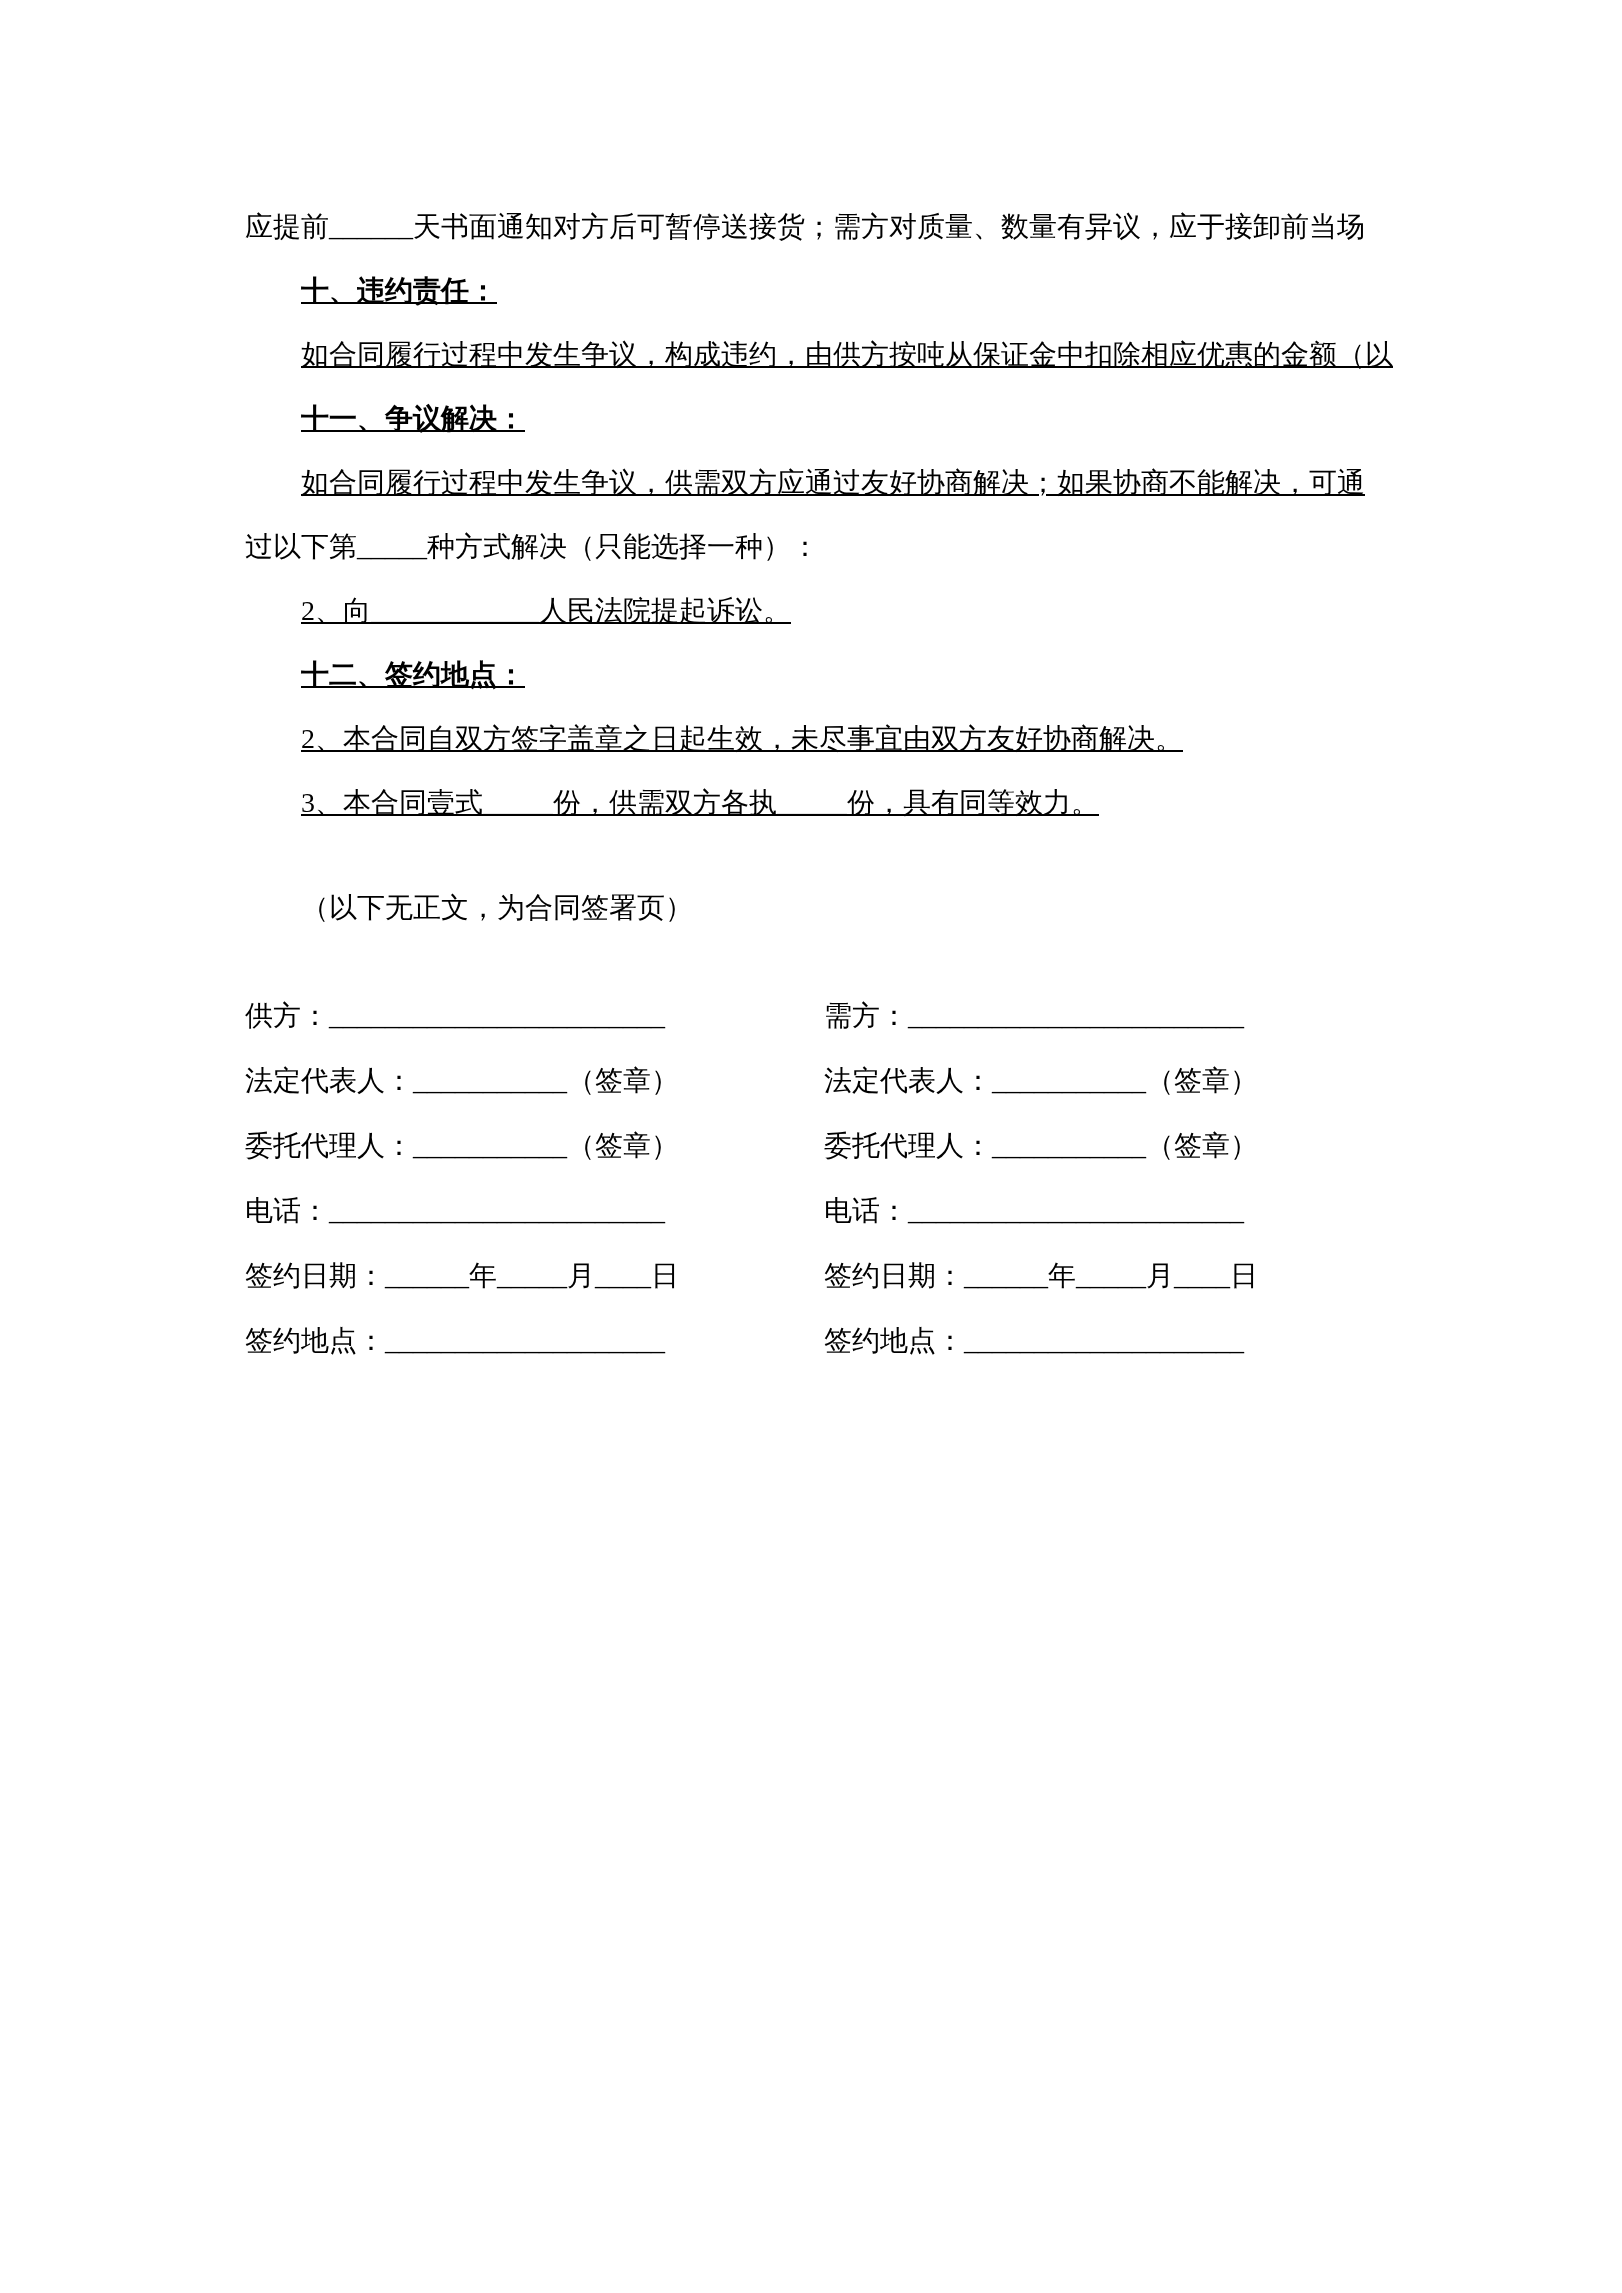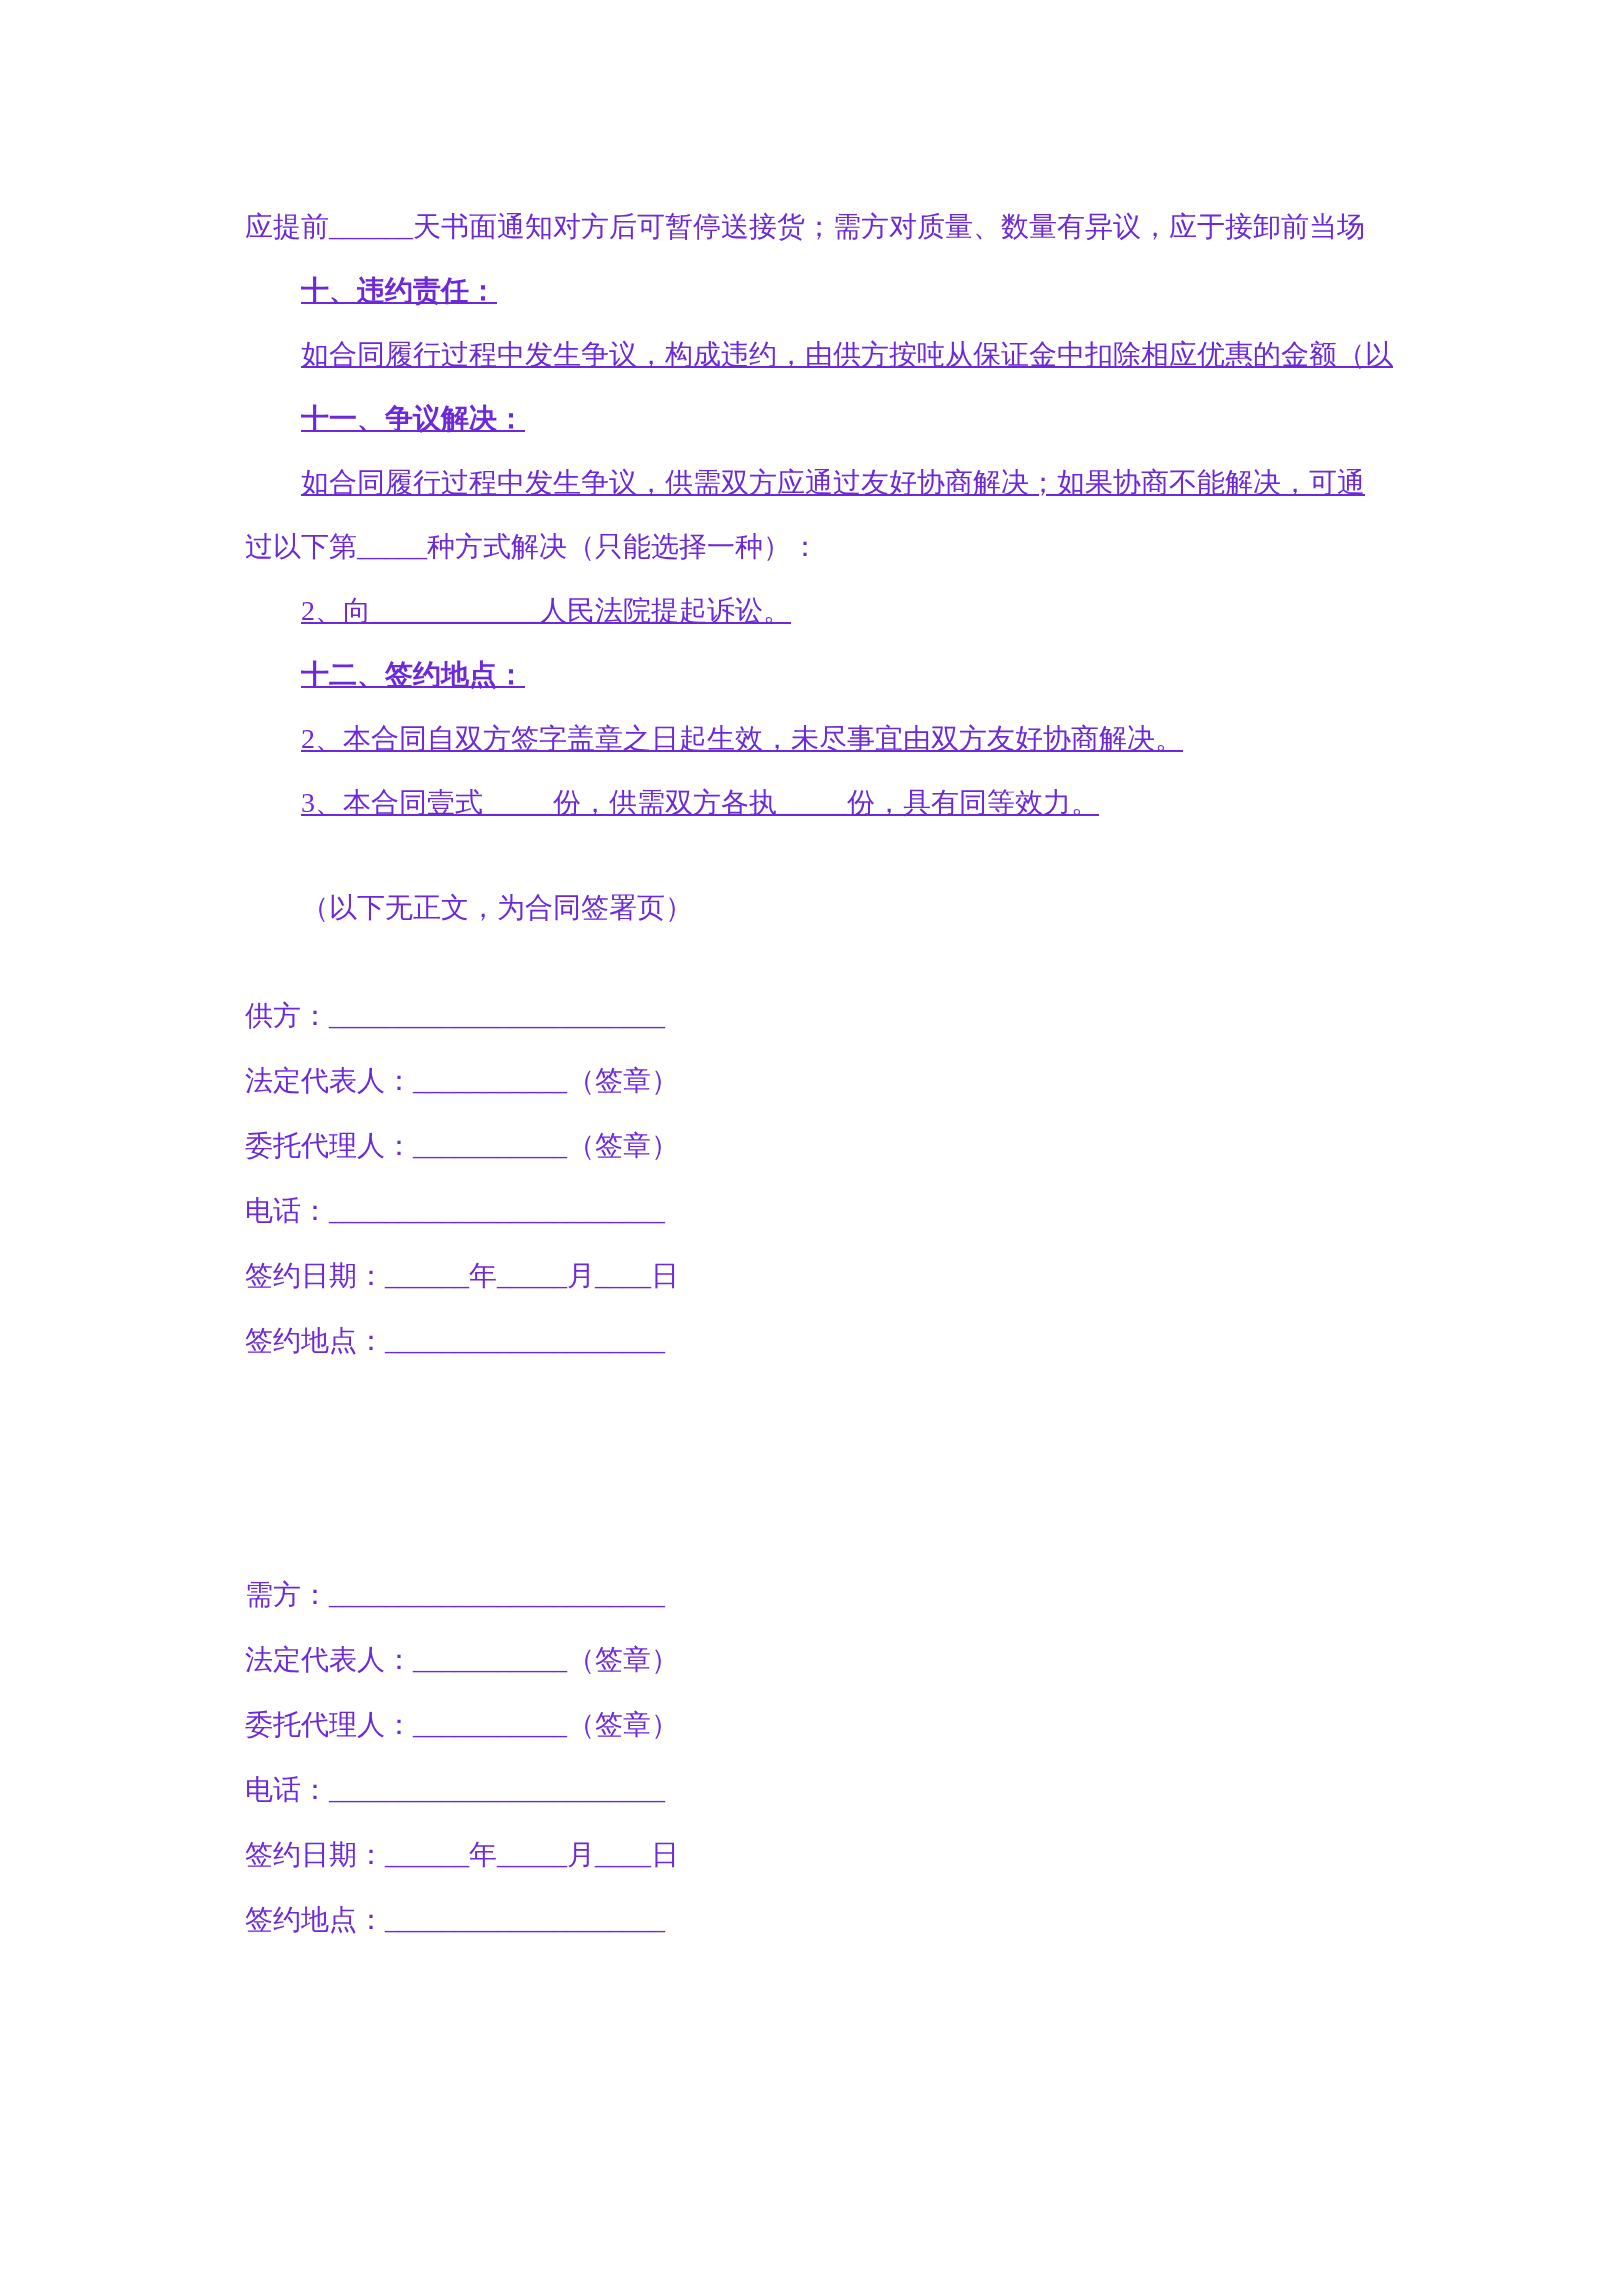--- a/index.html
+++ b/index.html
@@ -12,7 +12,7 @@
     width: 1623px;
     height: 2294px;
     background: #ffffff;
-    color: #6d28d9;
+    color: #000000;
     font-family: "Liberation Serif", "DejaVu Serif", serif;
     font-size: 28px;
     overflow: hidden;

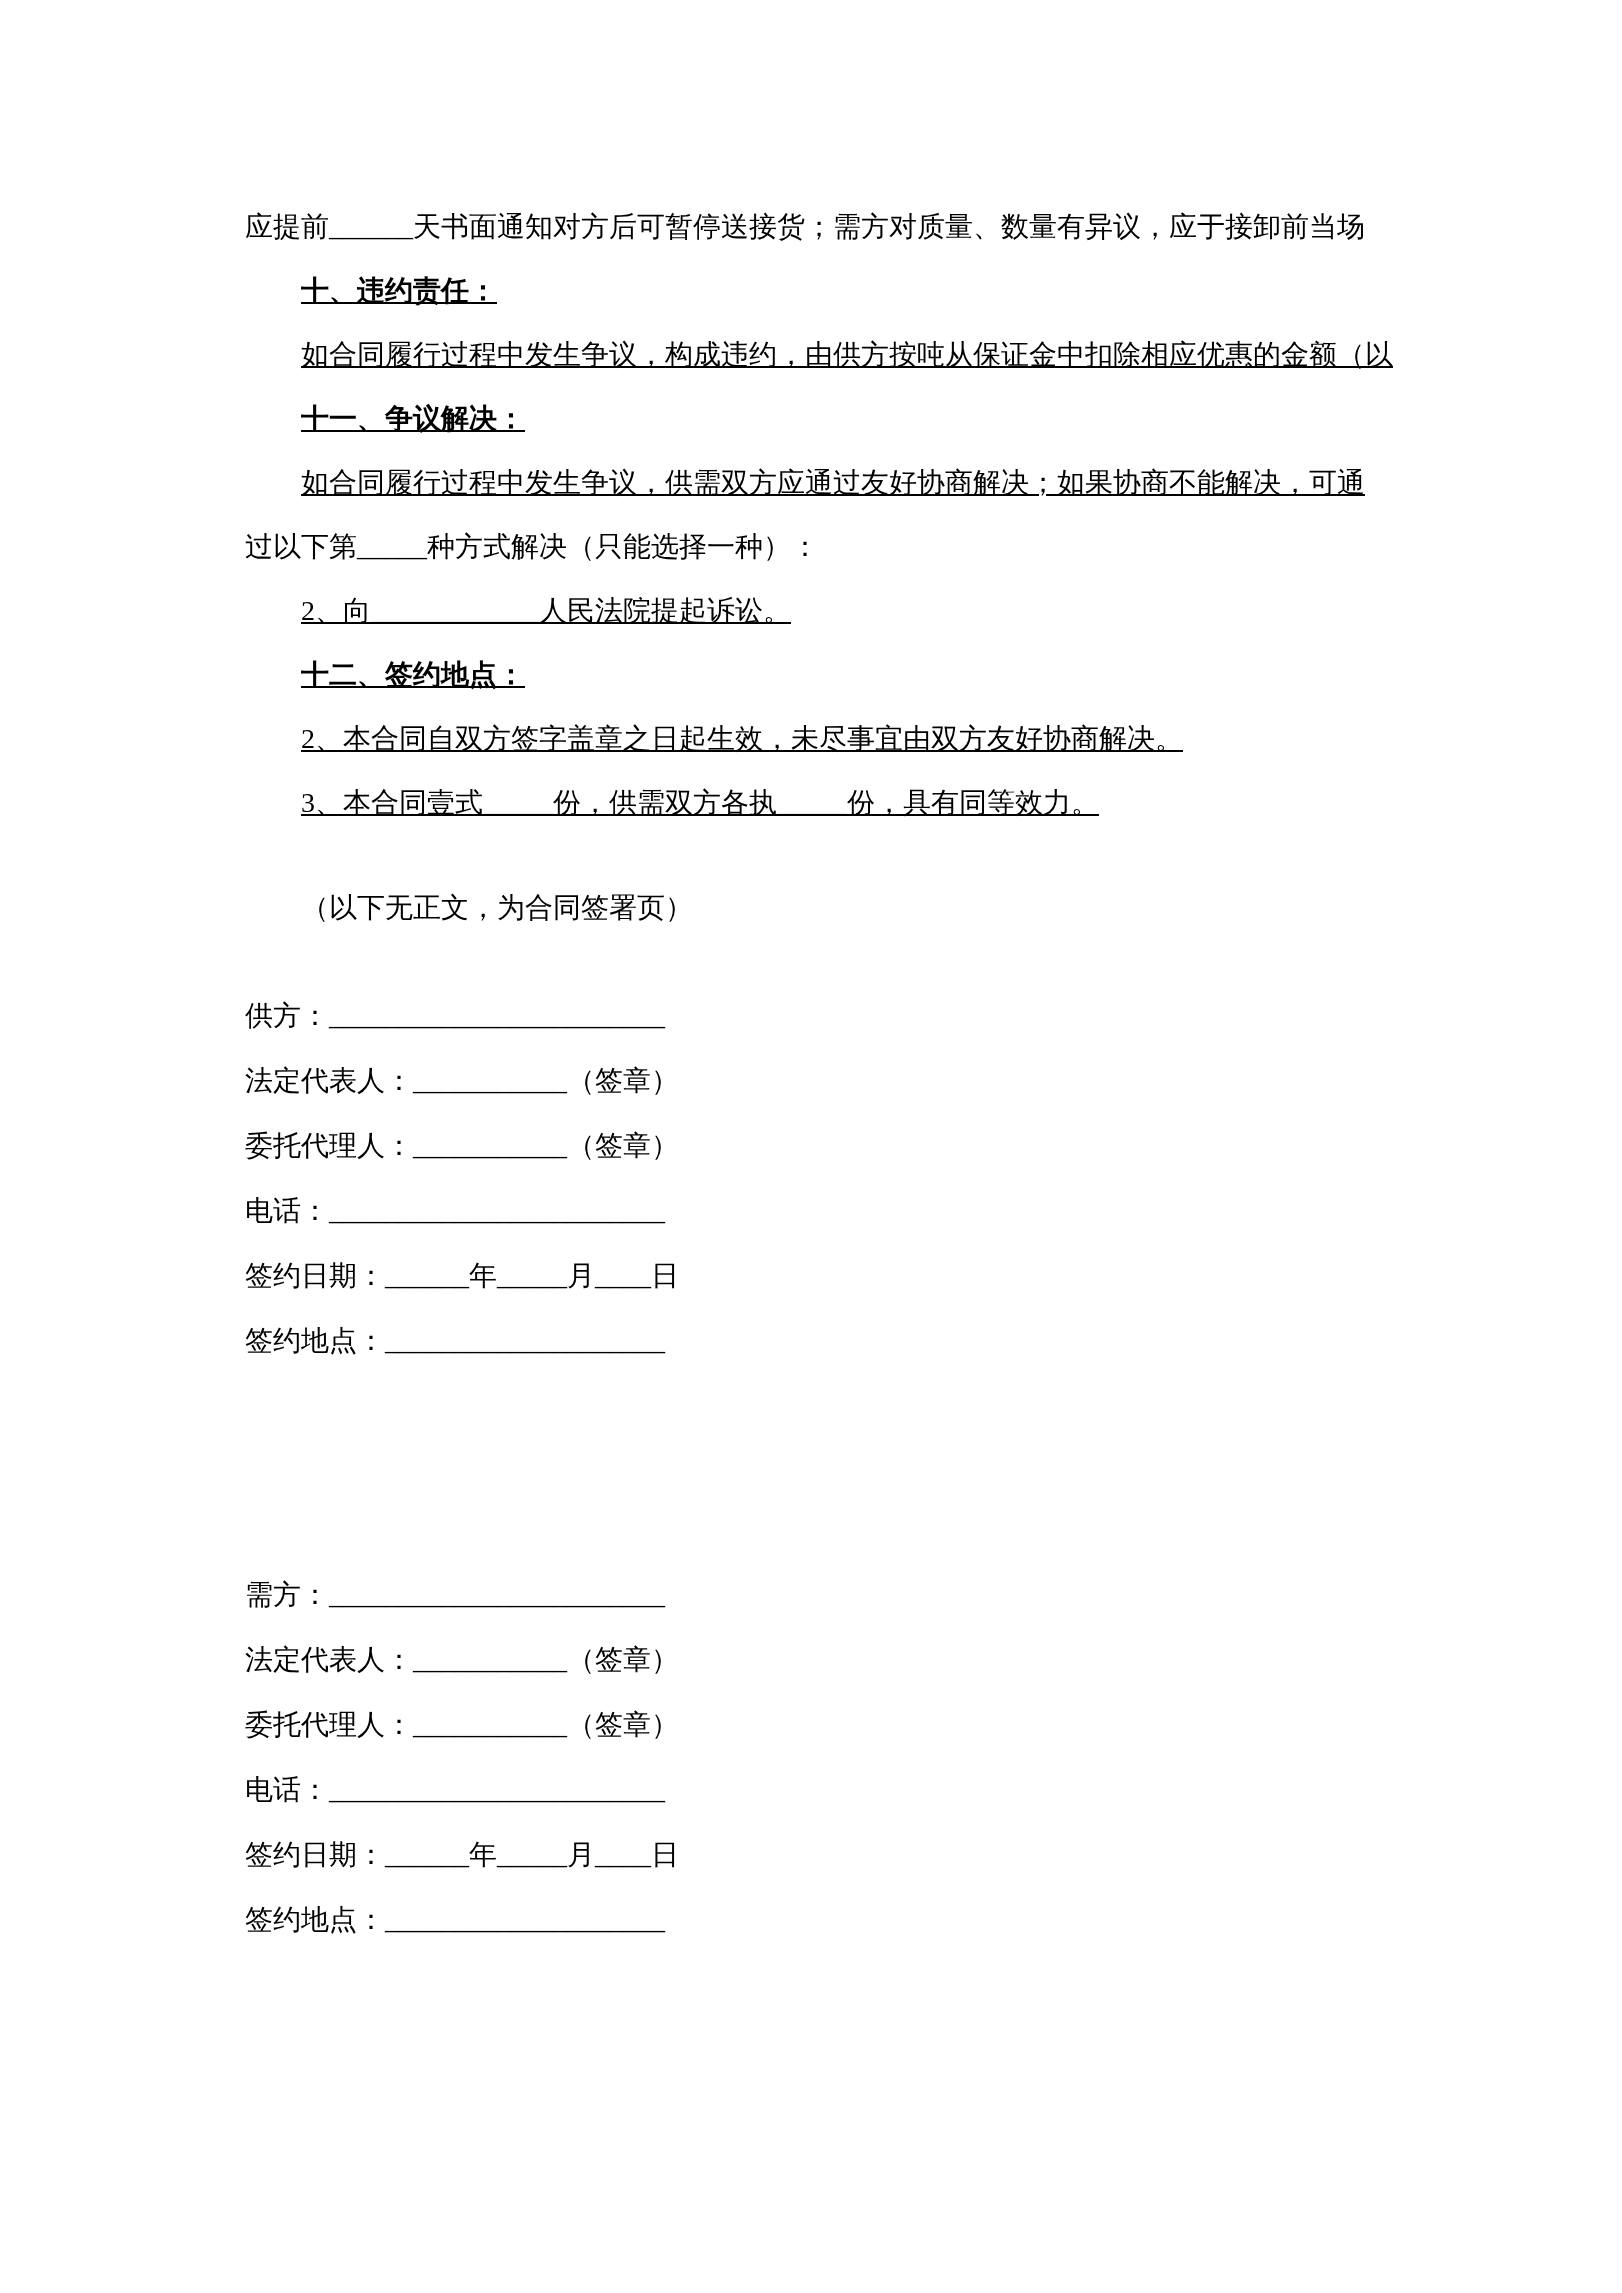--- a/index.html
+++ b/index.html
@@ -46,7 +46,6 @@
     display: flex;
     margin-left: 245px;
     margin-top: 43px;
-    flex-direction: column;
   }
   .sig-col {
     width: 579px;

